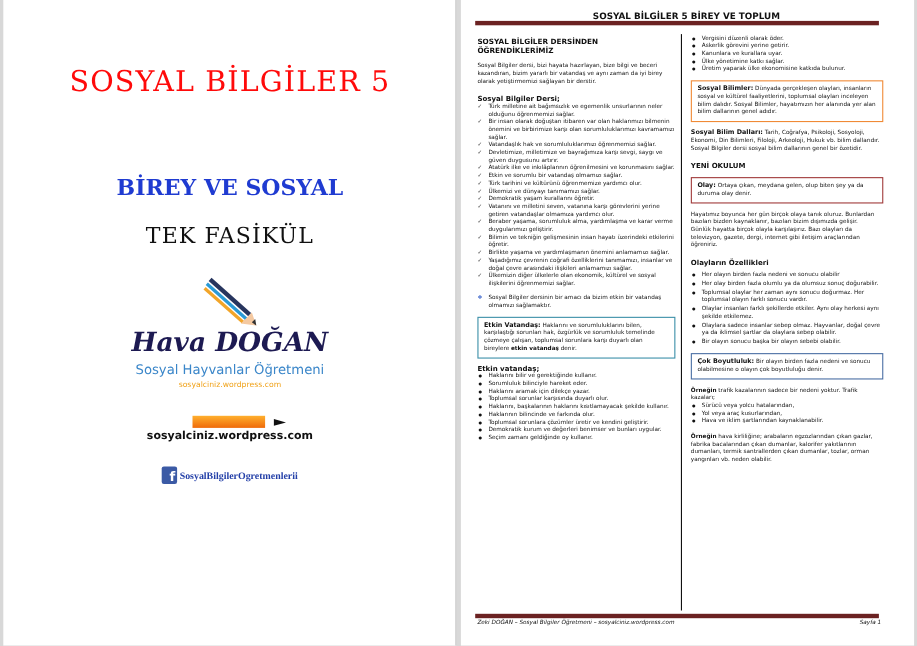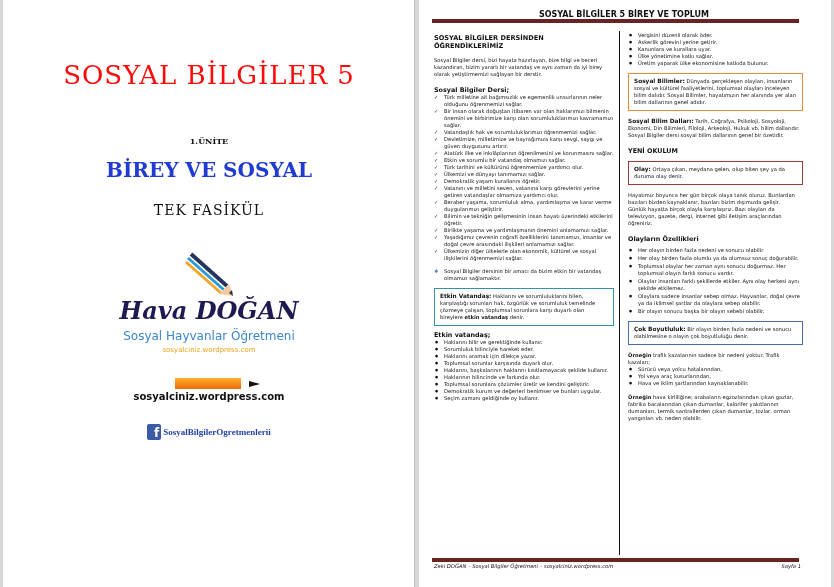--- a/index.html
+++ b/index.html
@@ -115,7 +115,6 @@
 
 <div class="page" id="page-left">
   <div class="cover-title">SOSYAL BİLGİLER 5</div>
-  <div class="cover-unit">1.ÜNİTE</div>
   <div class="cover-subtitle">BİREY VE SOSYAL</div>
   <div class="cover-fascicle">TEK FASİKÜL</div>
 

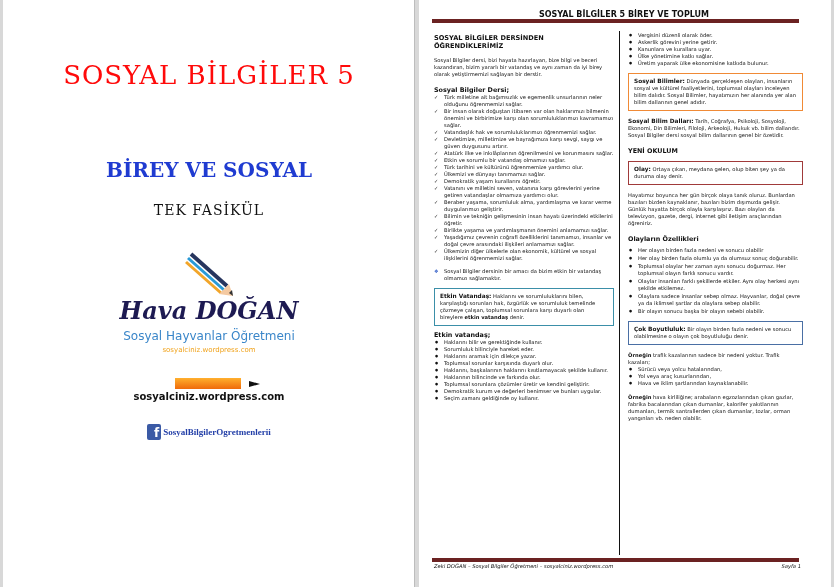--- a/index.html
+++ b/index.html
@@ -26,7 +26,7 @@
   }
   .cover-fascicle {
     position: absolute; top: 202px; left: 0; width: 412px; text-align: center;
-    font-family: "DejaVu Serif", serif; font-size: 14px; color: #111; letter-spacing: 1px;
+    font-family: "DejaVu Serif", serif; font-size: 20px; color: #111; letter-spacing: 1px;
   }
   .pencil { position: absolute; top: 250px; left: 180px; width: 60px; height: 50px; }
   .author-name {

